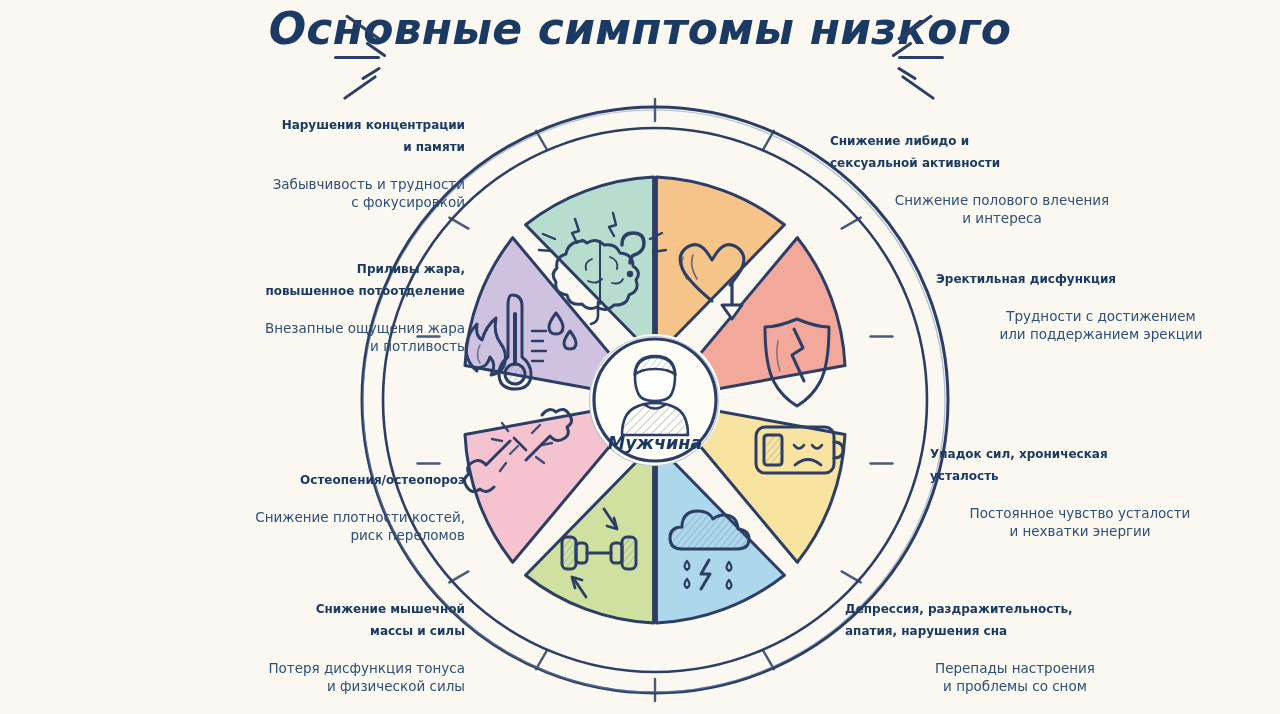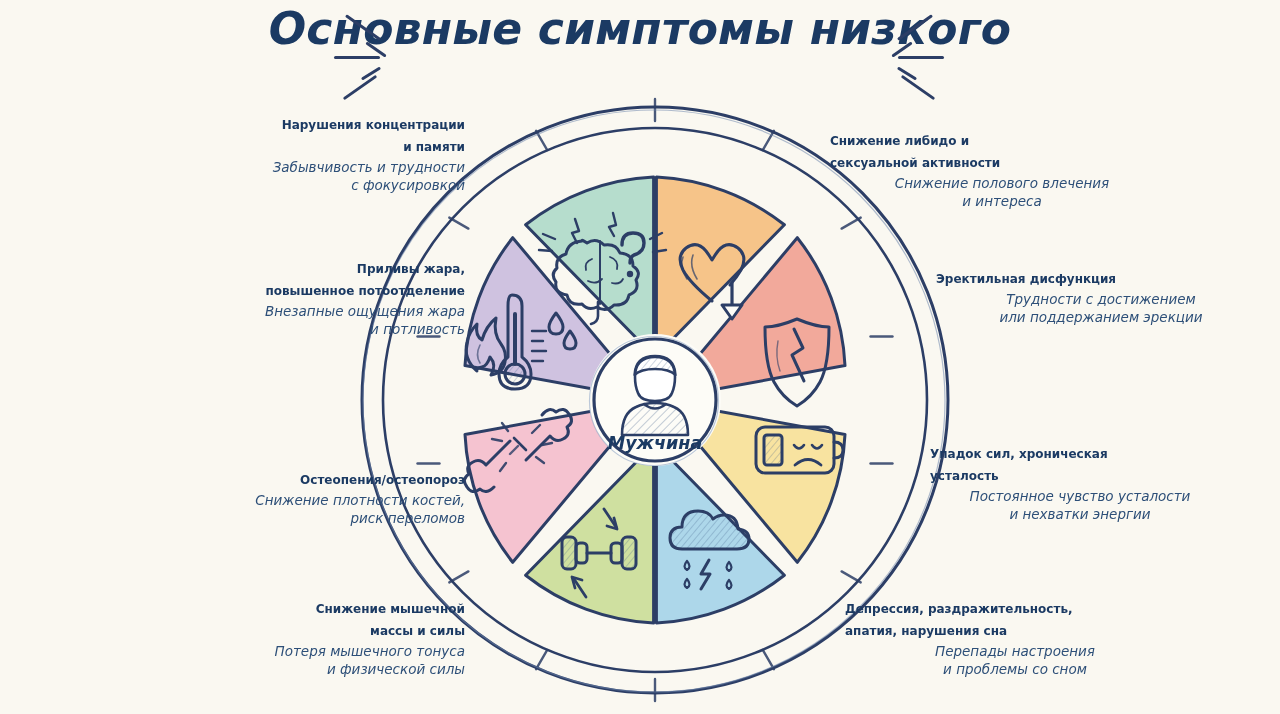--- a/index.html
+++ b/index.html
@@ -44,8 +44,8 @@
     color:#1b3a63;white-space:pre-line;
   }
   .lbl .sb{
-    font-style:italic;font-weight:400;font-size:13.5px;line-height:18px;
-    color:#2d4f78;white-space:pre-line;margin-top:0;
+    font-weight:400;font-size:13.5px;line-height:18px;
+    color:#2d4f78;white-space:pre-line;margin-top:17px;
   }
   .lbl.right{text-align:left;}
   .lbl.left{text-align:right;}

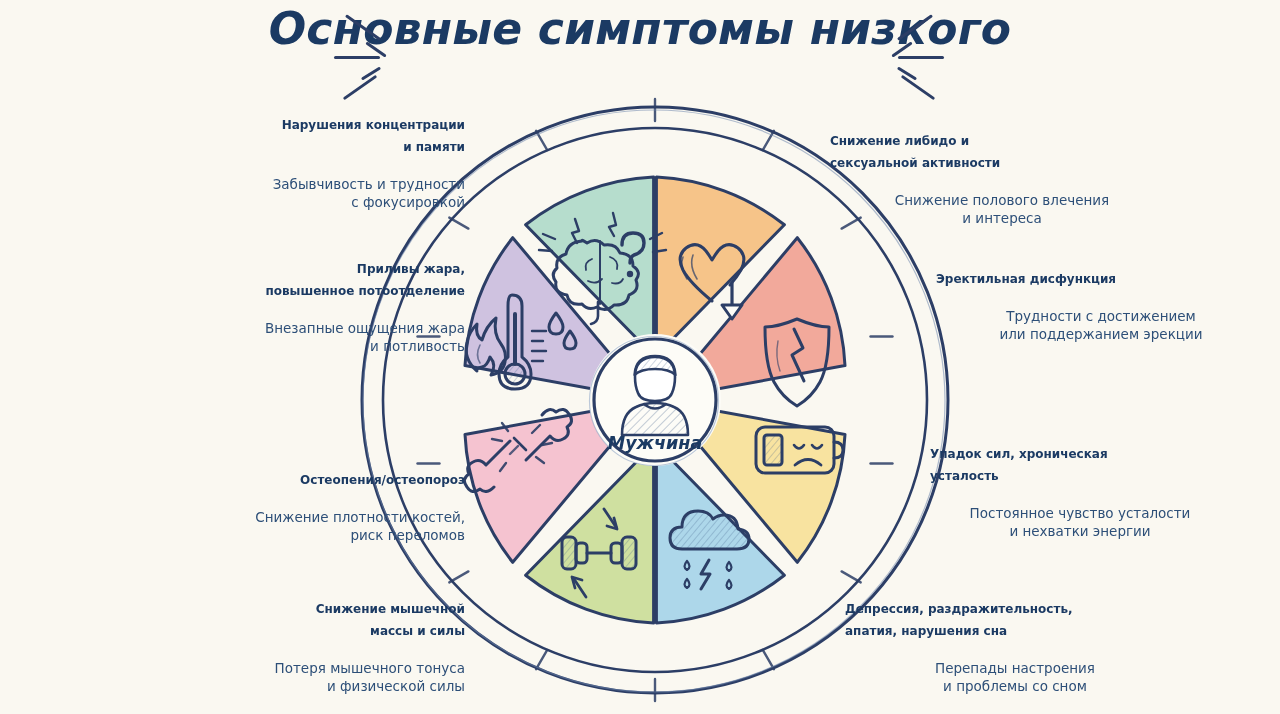--- a/index.html
+++ b/index.html
@@ -386,7 +386,7 @@
   <div class="lbl left l-mus">
     <div class="hd">Снижение мышечной
 массы и силы</div>
-    <div class="sb">Потеря мышечного тонуса
+    <div class="sb">Потеря дисфункция тонуса
 и физической силы</div>
   </div>
 

